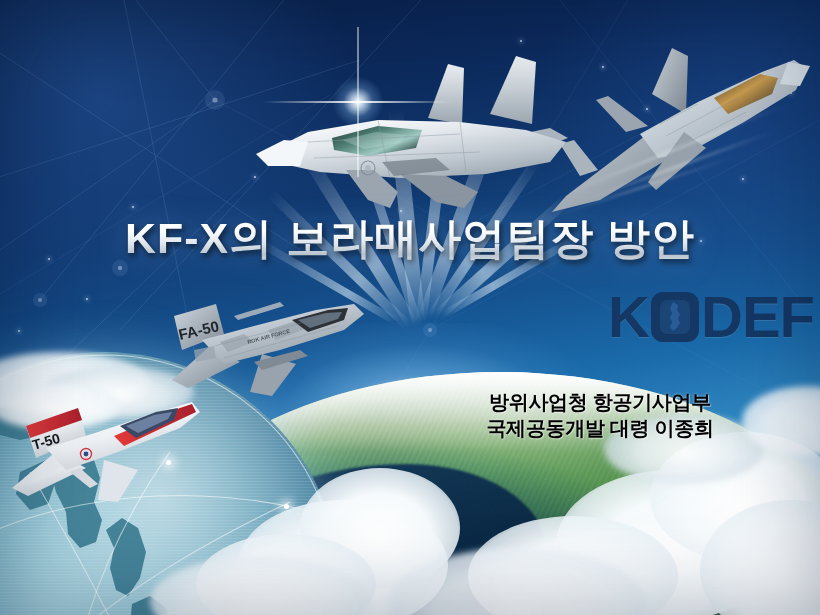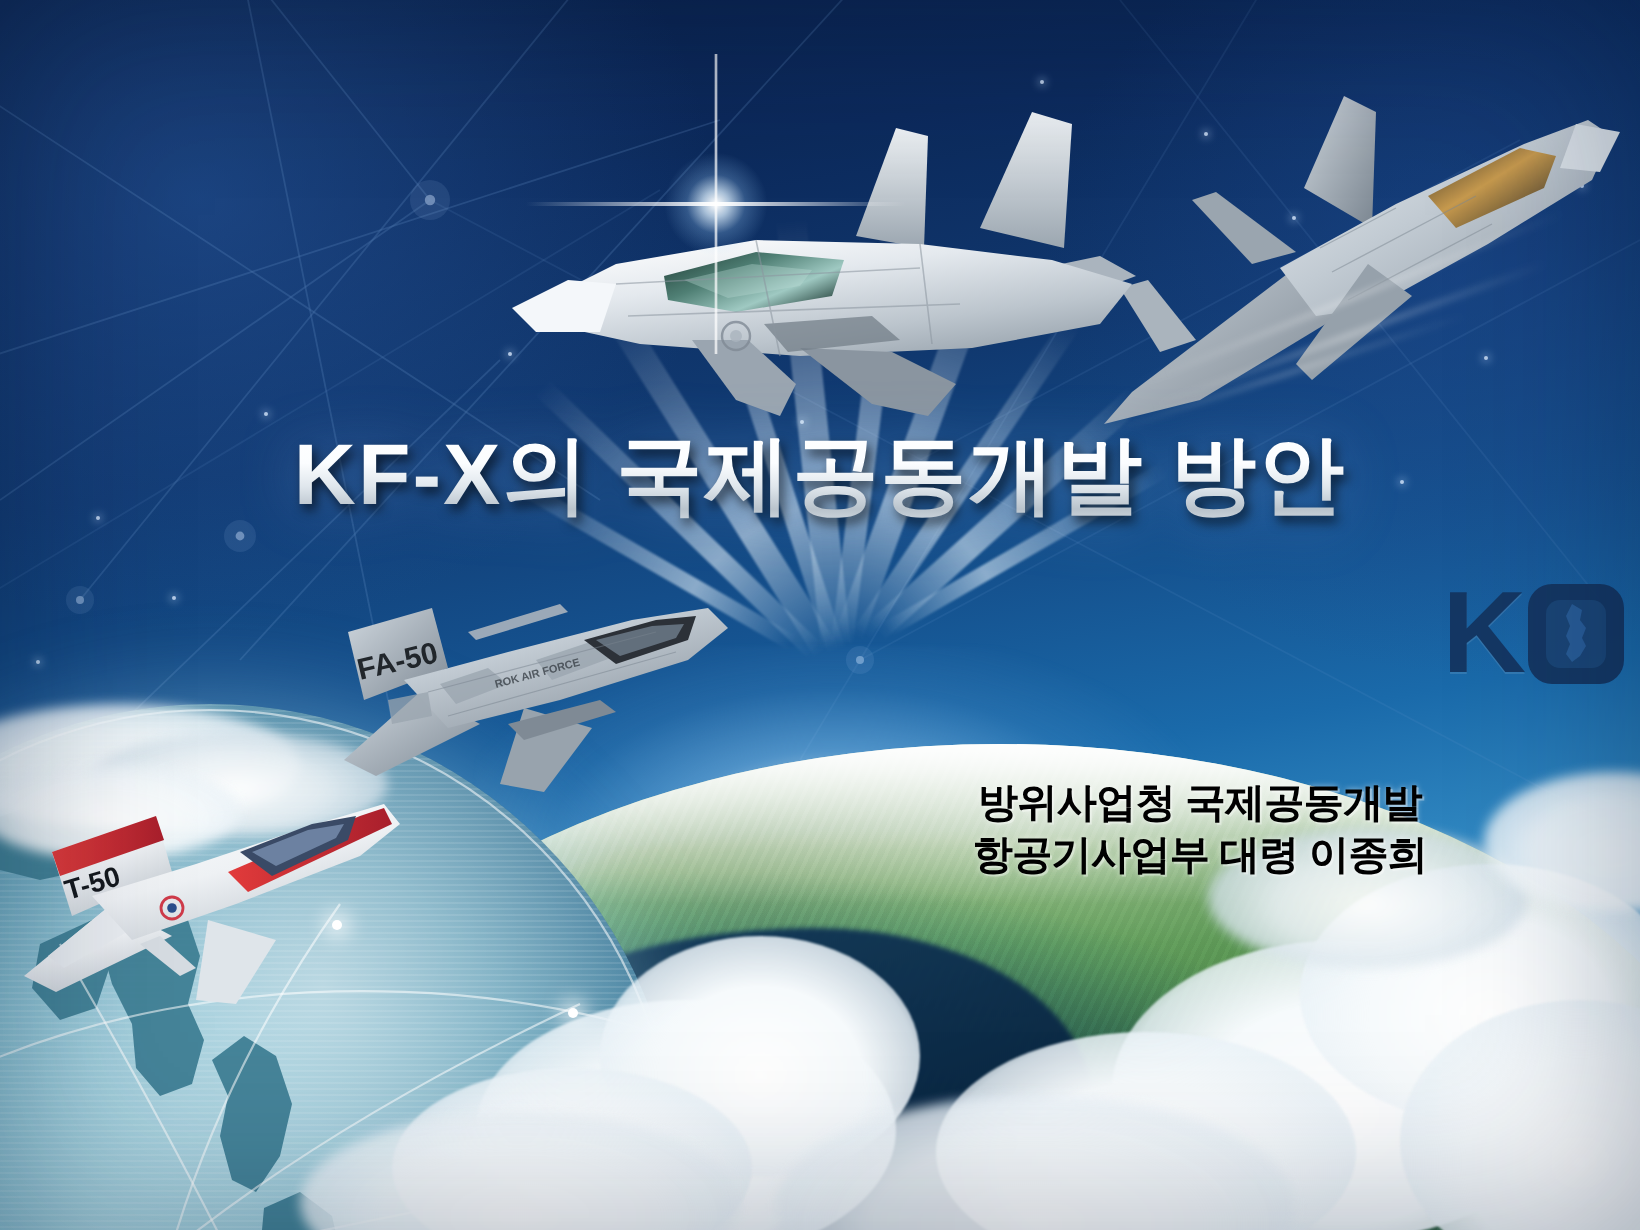--- a/index.html
+++ b/index.html
@@ -569,7 +569,7 @@
     </svg>
   </div>
 
-  <div class="title">KF-X의 국제공동개발 방안</div>
+  <div class="title">KF-X의 보라매사업팀장 방안</div>
 
   <div class="logo">
     <span class="k">K</span>

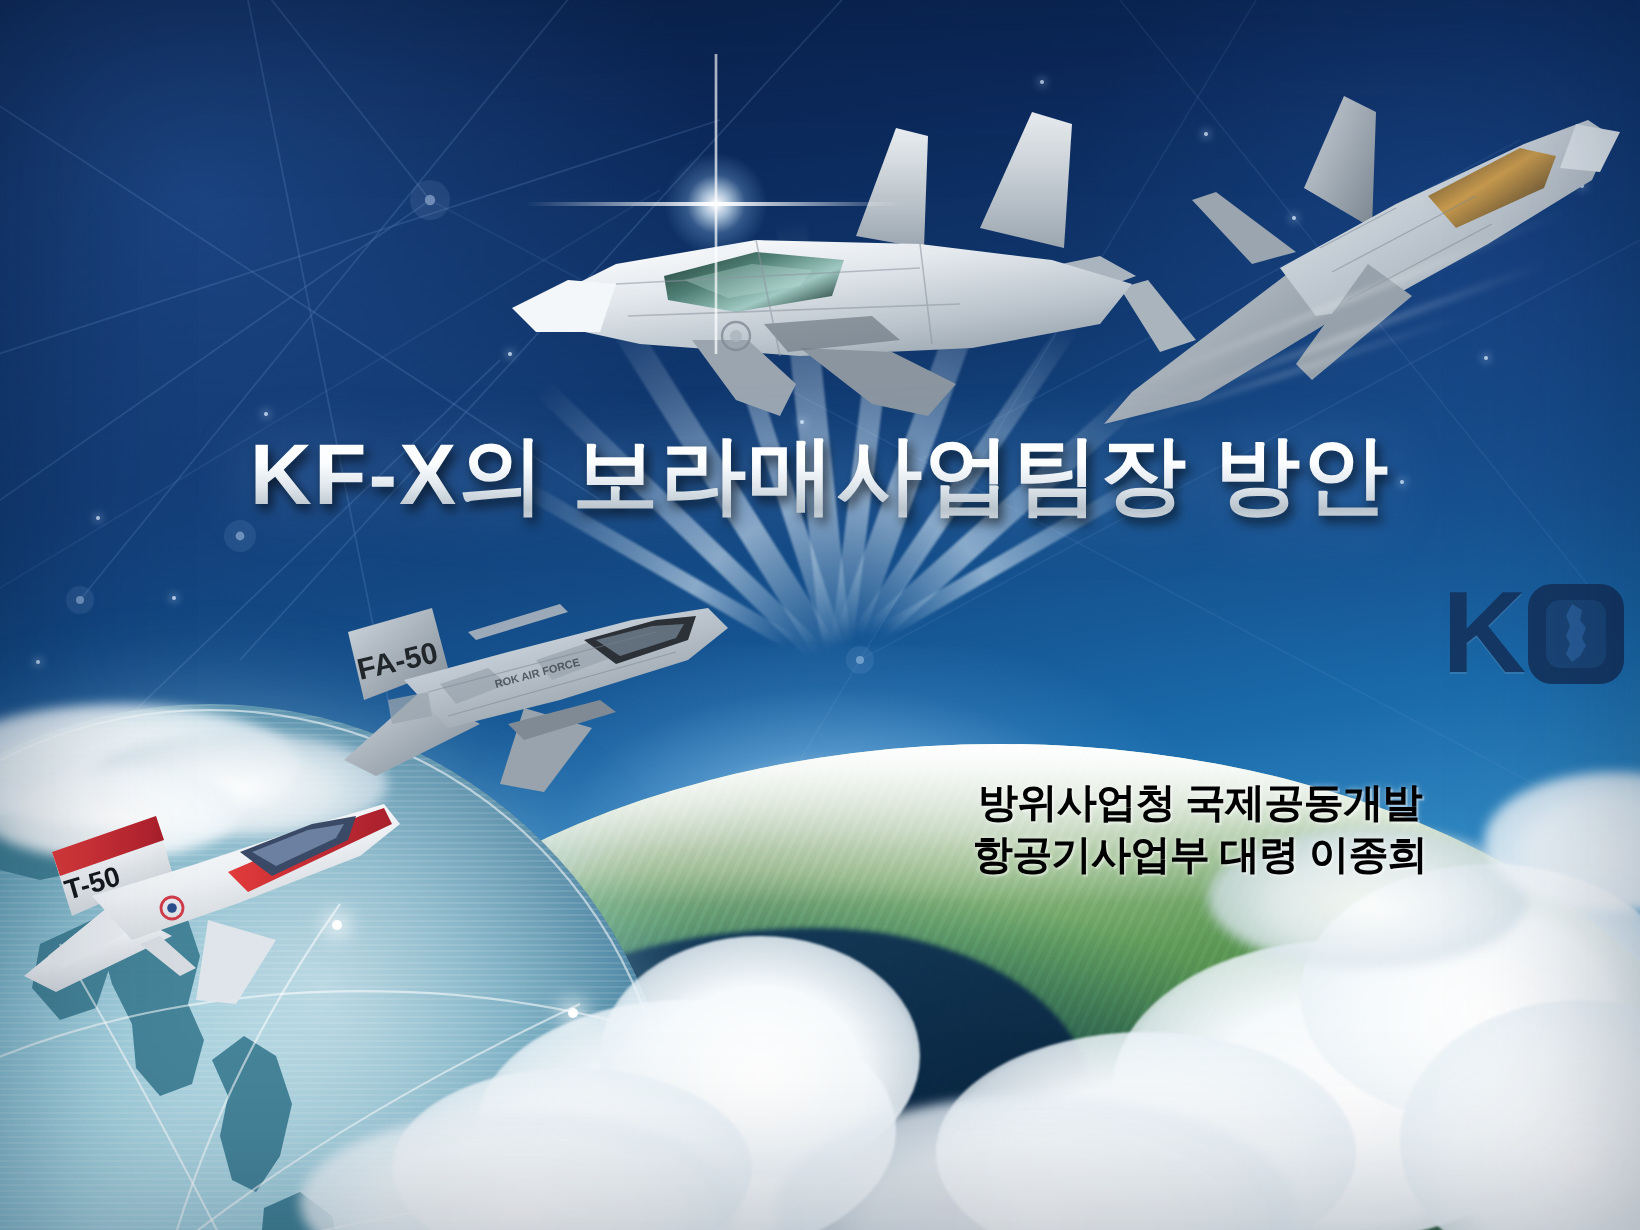--- a/index.html
+++ b/index.html
@@ -580,6 +580,7 @@
         <path d="M24 13 L29 16 L28 21 L31 25 L29 30 L31 34 L28 39 L24 42 L21 38 L23 33 L21 29 L23 24 L21 19 Z" fill="#2a5c96"></path>
       </svg>
     </span>
+    <span class="d">DEF</span>
   </div>
 
   <div class="presenter">

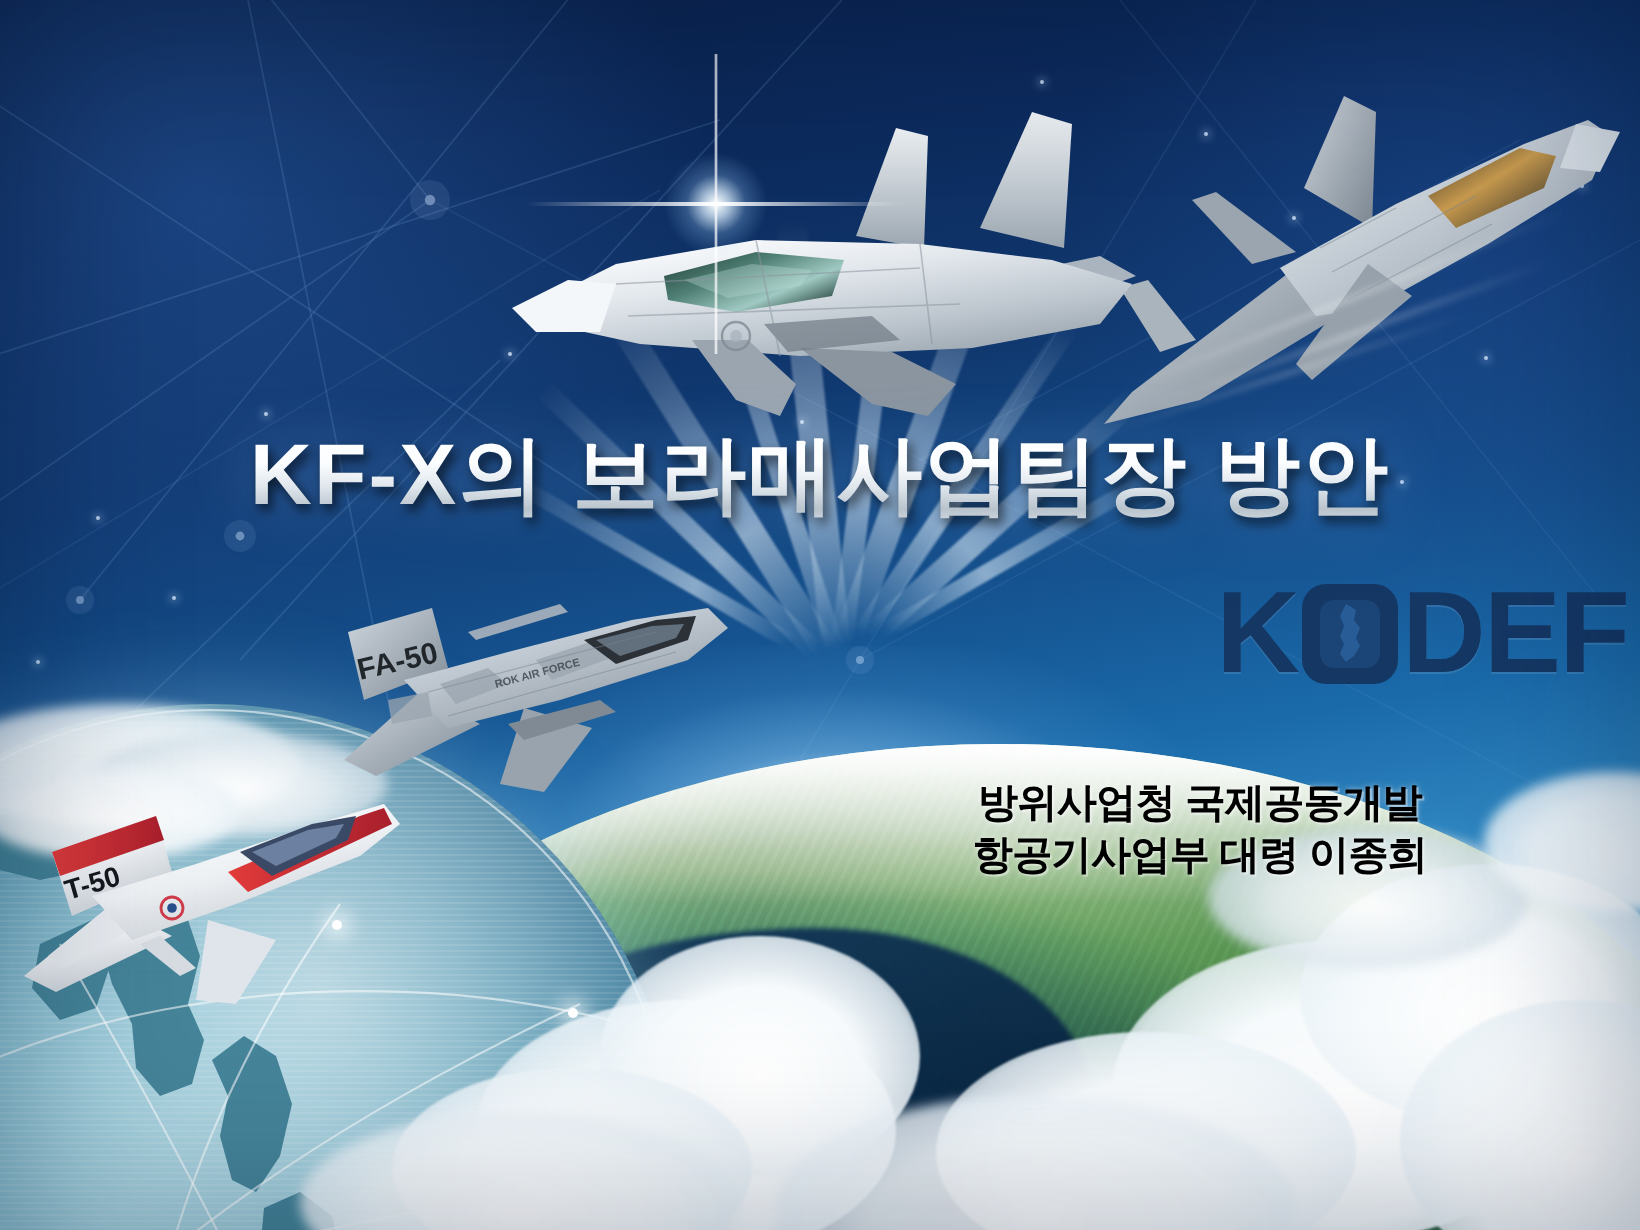--- a/index.html
+++ b/index.html
@@ -584,7 +584,7 @@
   </div>
 
   <div class="presenter">
-    <div>방위사업청 국제공동개발</div>
+    <div>방위사업청 항공기사업부</div>
     <div>항공기사업부 대령 이종희</div>
   </div>
 

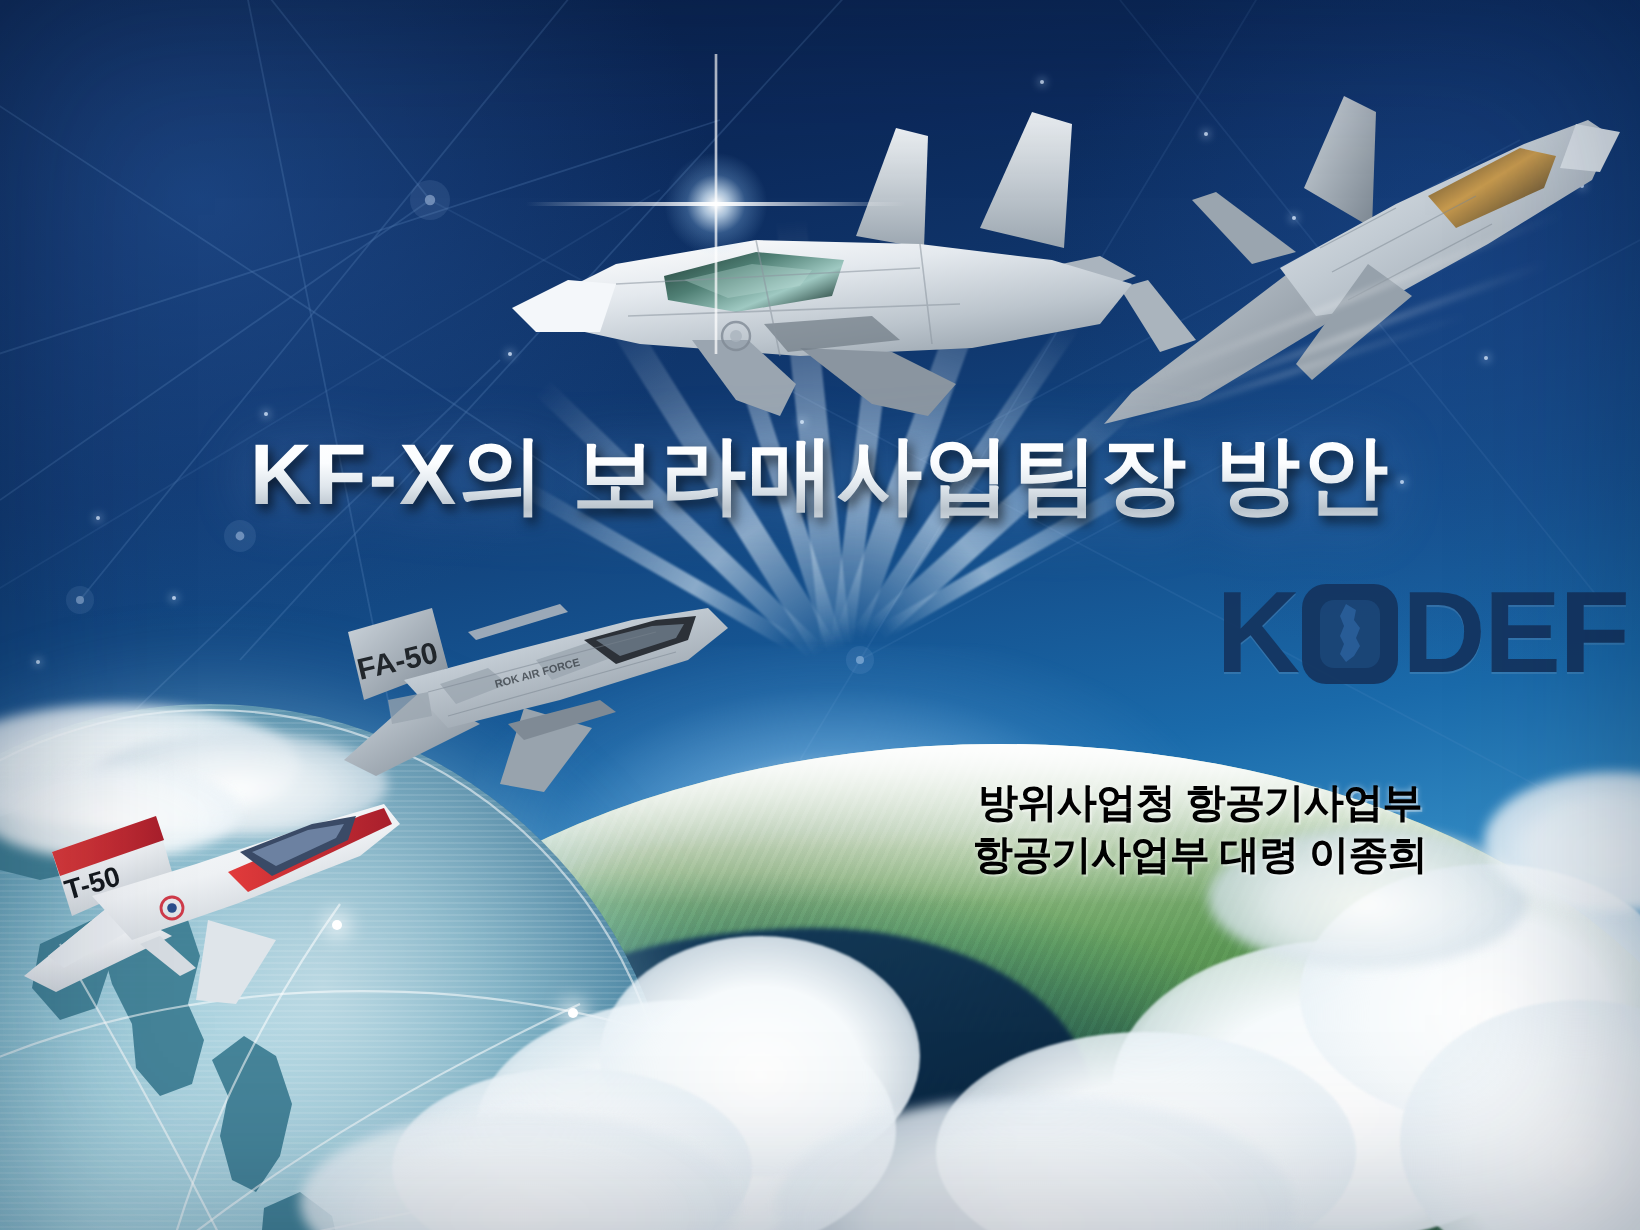--- a/index.html
+++ b/index.html
@@ -585,7 +585,7 @@
 
   <div class="presenter">
     <div>방위사업청 항공기사업부</div>
-    <div>항공기사업부 대령 이종희</div>
+    <div>국제공동개발 대령 이종희</div>
   </div>
 
 

